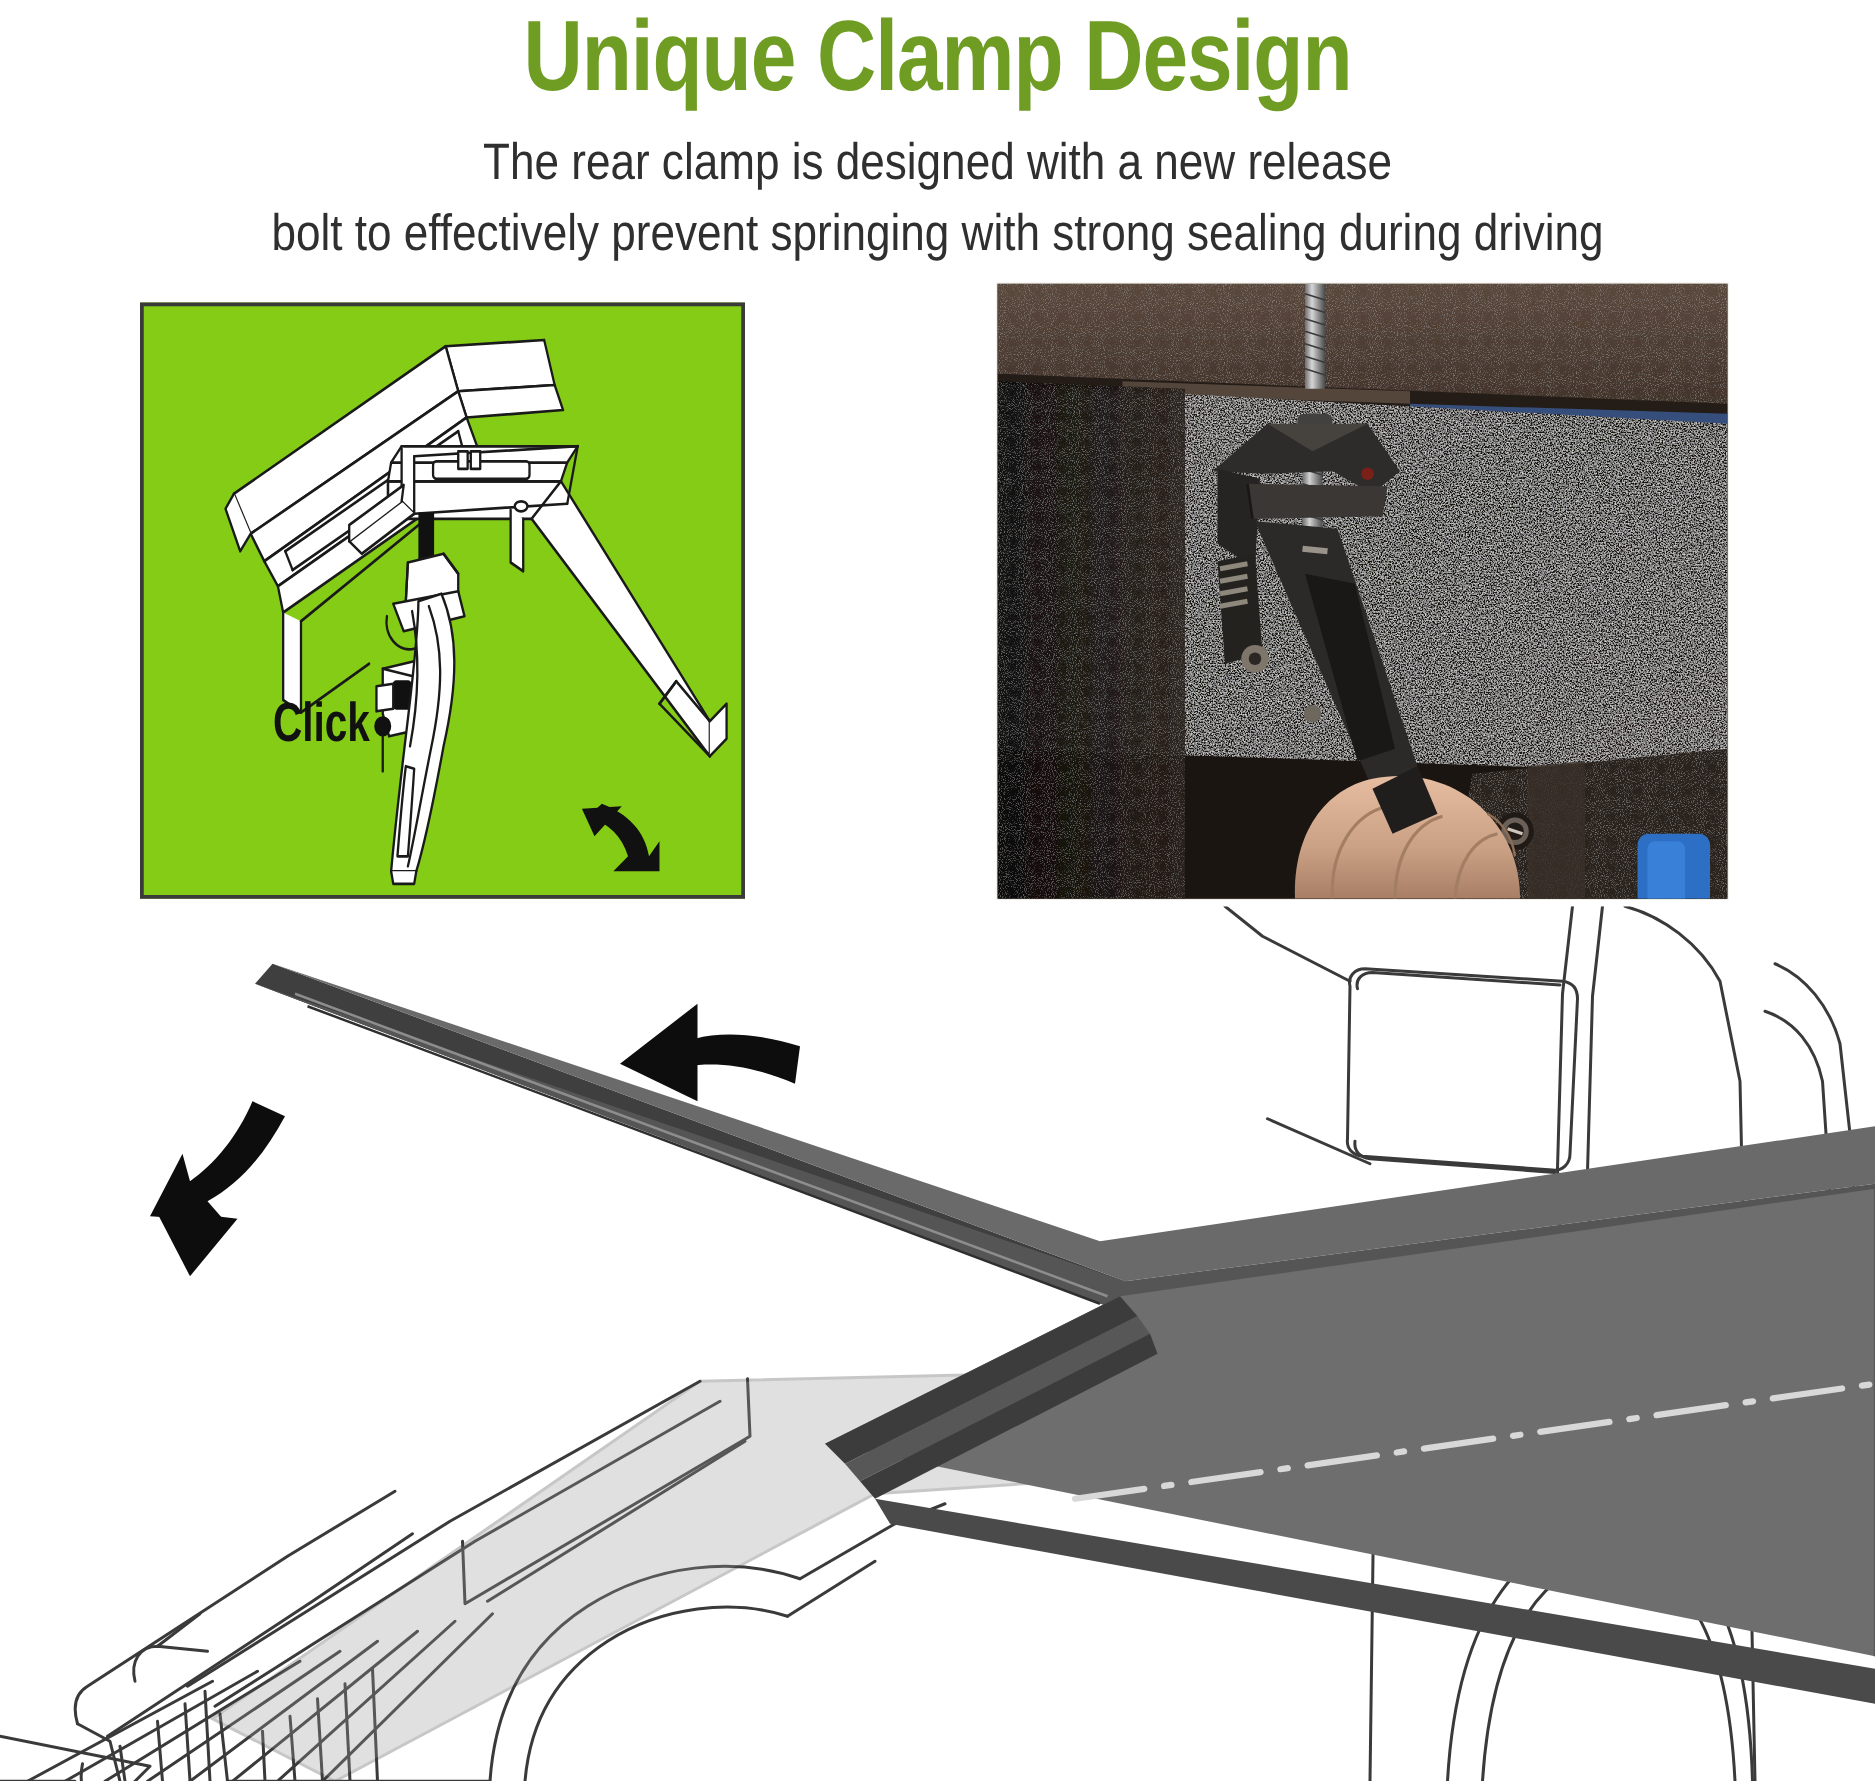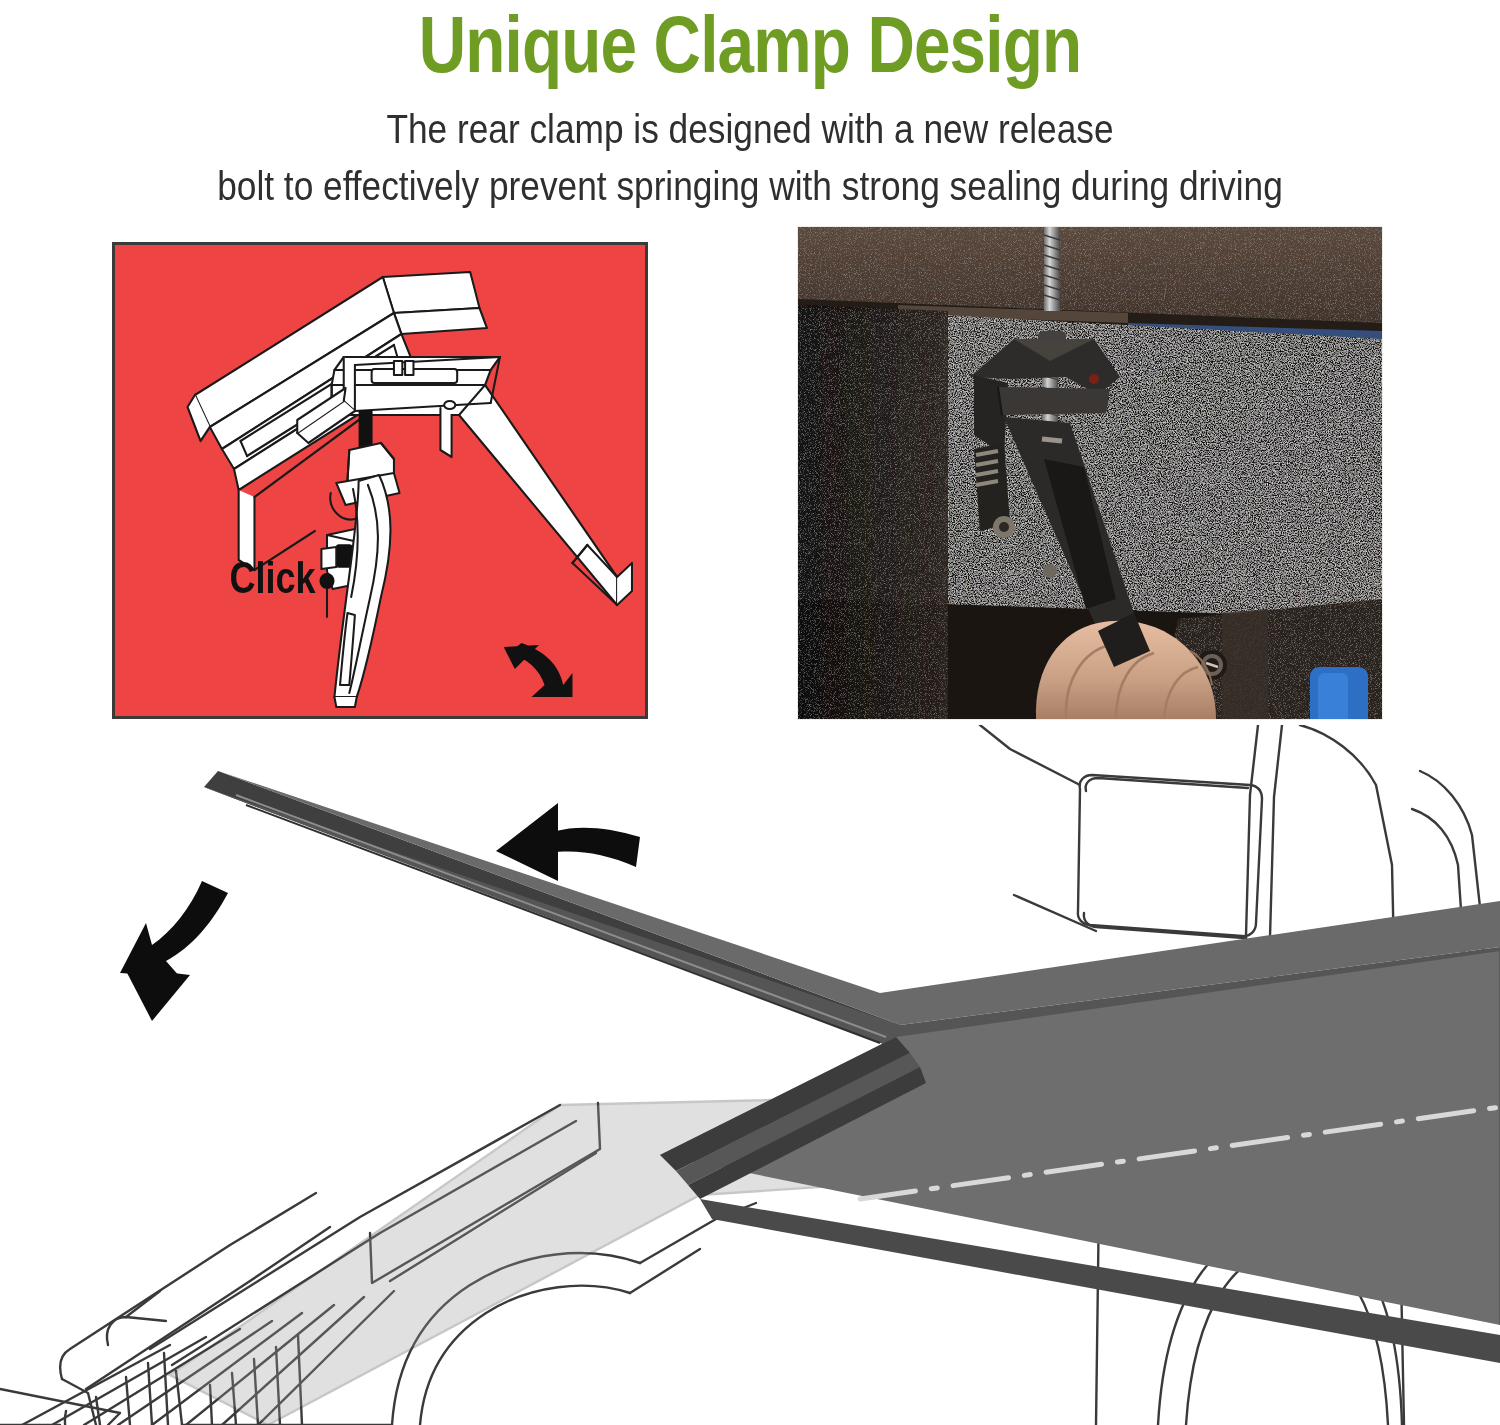--- a/index.html
+++ b/index.html
@@ -62,10 +62,10 @@
     position: absolute;
     left: 112px;
     top: 242px;
-    width: 536px;
+    width: 484px;
     height: 477px;
     border: 3px solid #3a3a3a;
-    background: #ef4444;
+    background: #84cc16;
     box-sizing: border-box;
     overflow: hidden;
   }

